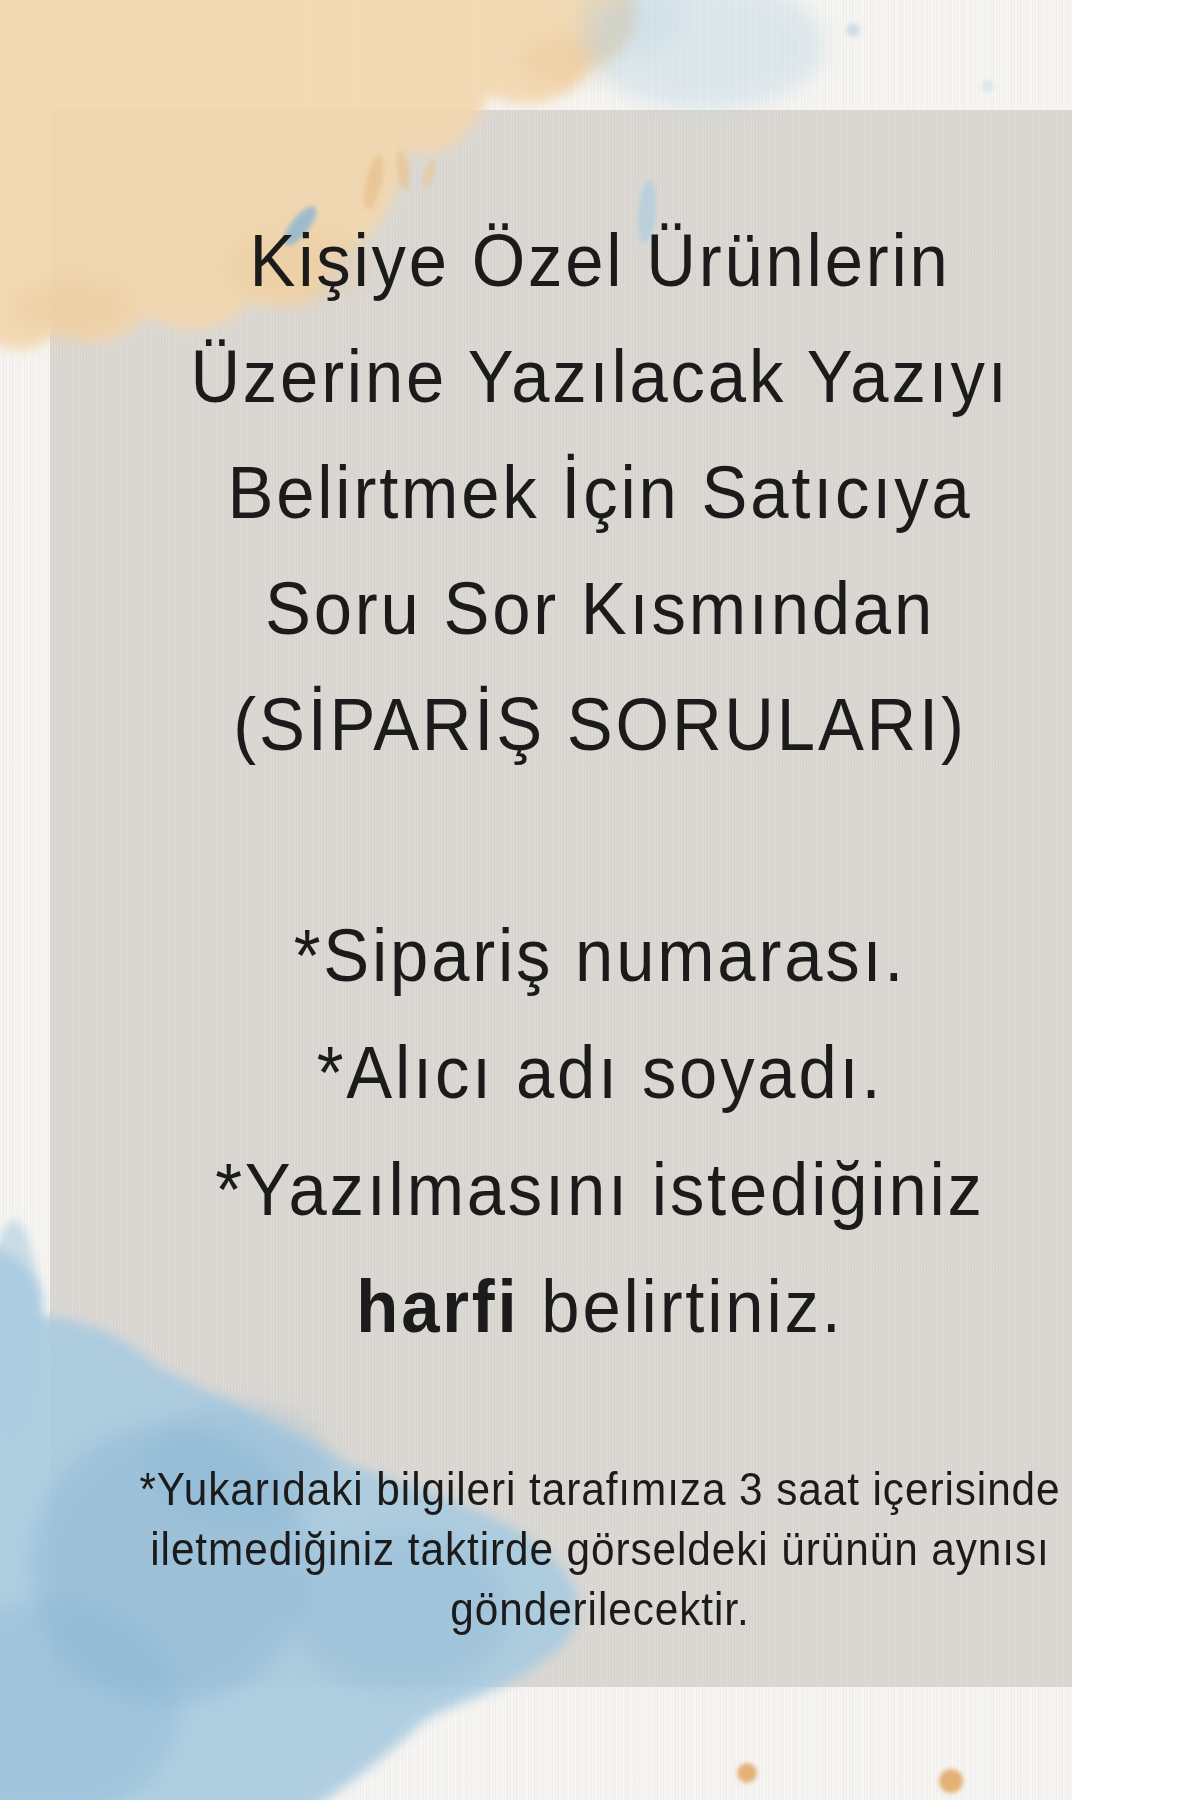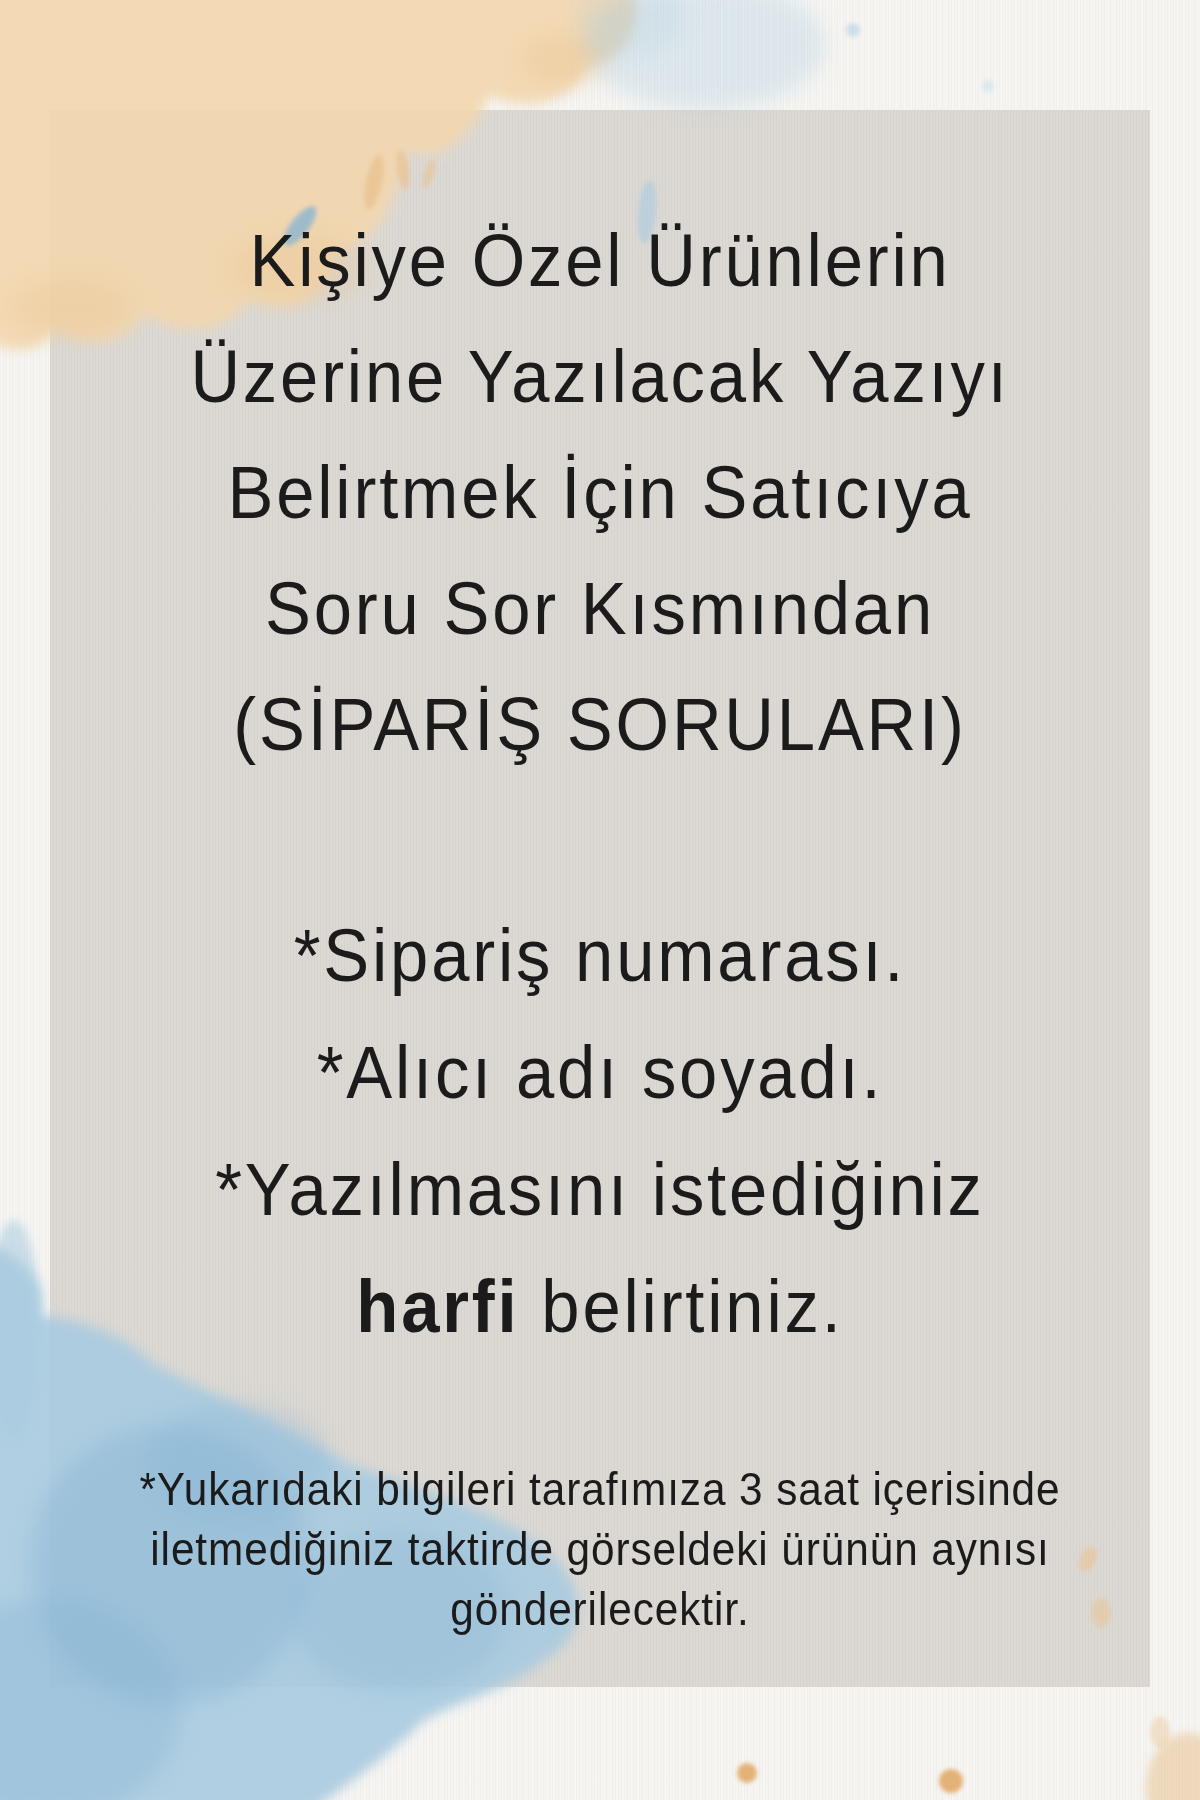--- a/index.html
+++ b/index.html
@@ -18,7 +18,7 @@
     font-family:"Liberation Sans","DejaVu Sans",sans-serif;
   }
   .poster{
-    position:absolute;left:0;top:0;width:1200px;height:1800px;
+    position:absolute;left:0;top:0;width:1072px;height:1800px;
     background-color:var(--paper);
     background-image:
       repeating-linear-gradient(90deg, rgba(0,0,0,0.02) 0 1px, rgba(255,255,255,0) 1px 3px),

